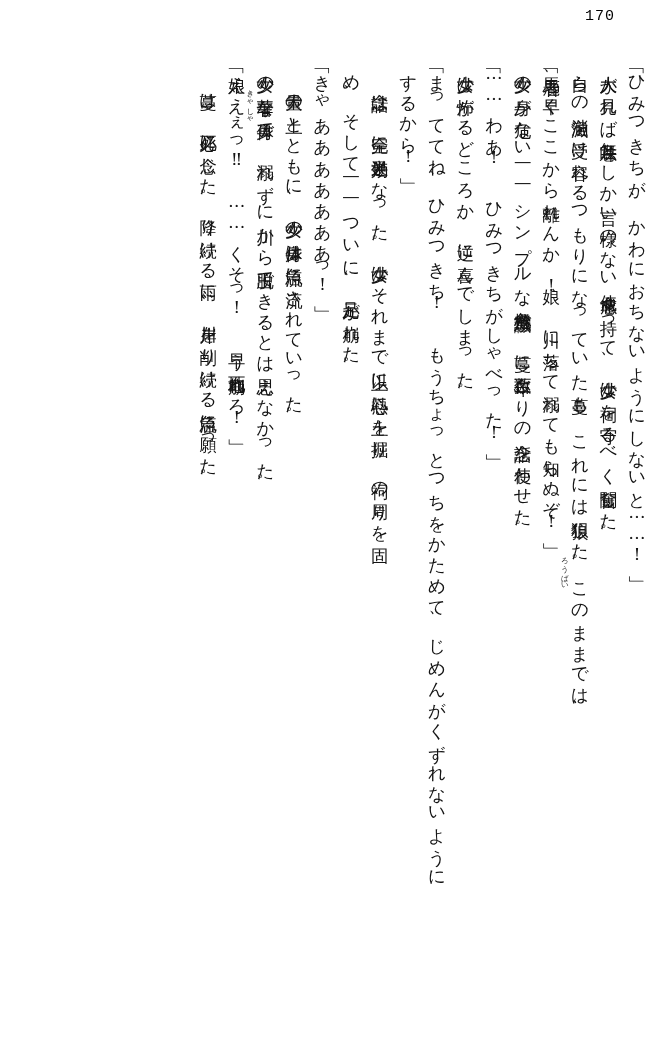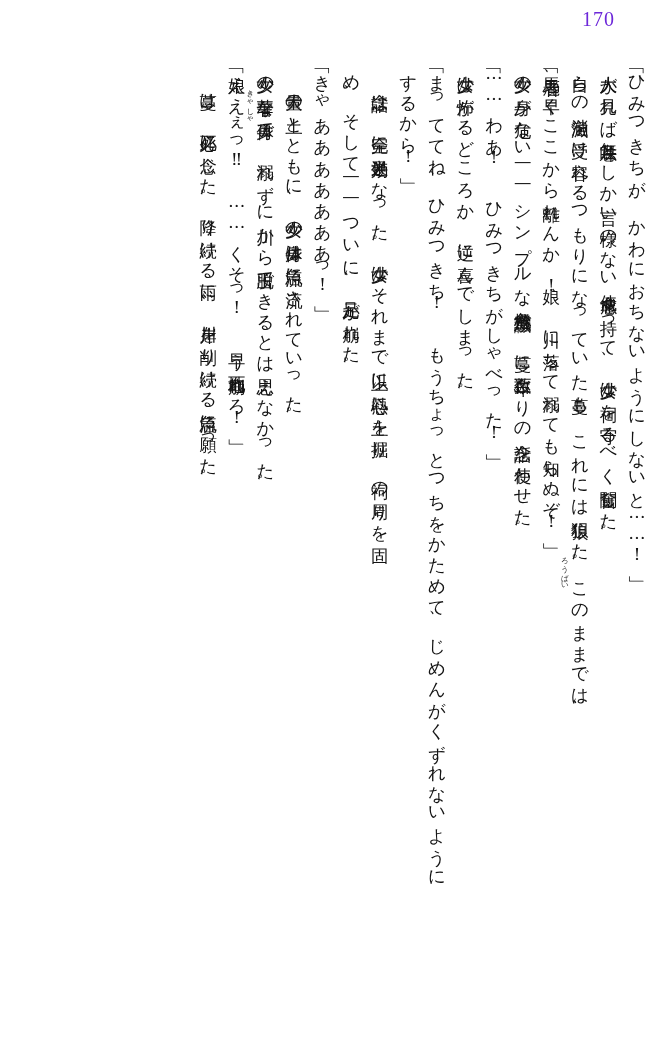--- a/index.html
+++ b/index.html
@@ -26,10 +26,10 @@
     position: absolute;
     top: 8px;
     right: 54px;
-    font-size: 20px;
+    font-size: 15px;
     letter-spacing: 1px;
-    color: #6d28d9;
-    font-family: Liberation Serif, serif;
+    color: #000000;
+    font-family: Liberation Mono, monospace;
   }
   .text-body {
     position: absolute;

